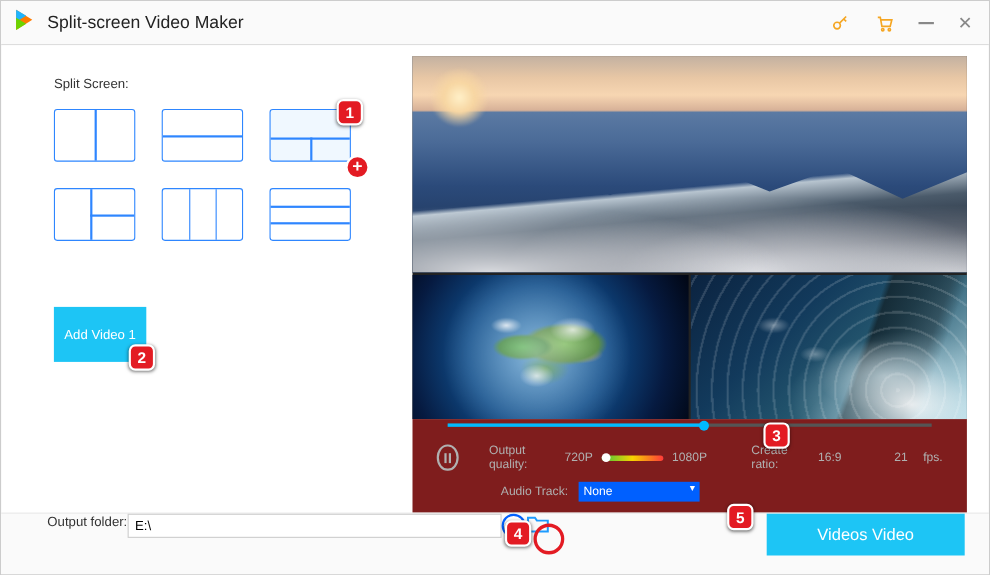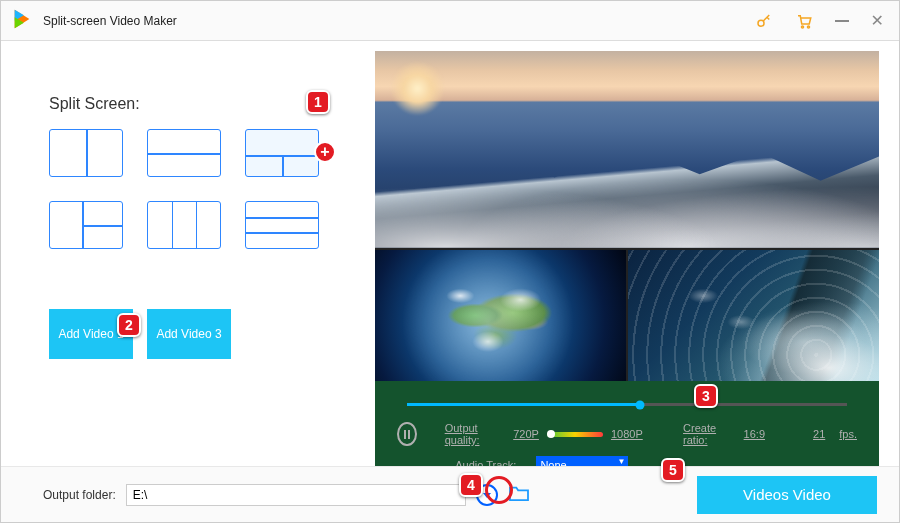--- a/index.html
+++ b/index.html
@@ -9,7 +9,7 @@
 .titlebar { height: 40px; display: flex; align-items: center; justify-content: space-between; padding: 0 15px 0 10px; border-bottom: 1px solid #ddd; background: #fafafa; }
 .titlebar-left { display: flex; align-items: center; gap: 10px; }
 .logo svg { width: 22px; height: 22px; }
-.title-text { font-size: 12px; color: #222; }
+.title-text { font-size: 16px; color: #222; }
 .titlebar-right { display: flex; align-items: center; gap: 22px; }
 .tb-icon { color: #999; cursor: pointer; display:flex; align-items:center; }
 .tb-icon svg { width: 18px; height: 18px; }

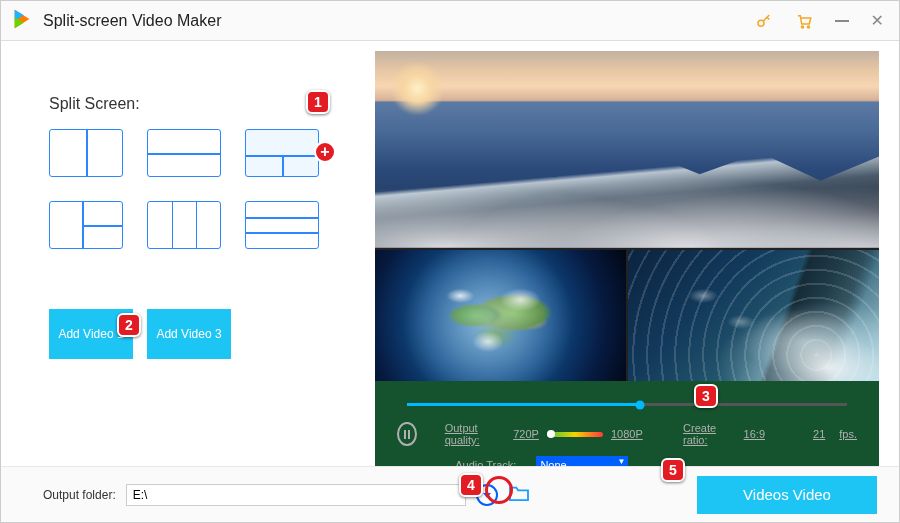--- a/index.html
+++ b/index.html
@@ -21,7 +21,7 @@
 .left-pane { width: 375px; padding: 28px 28px 0 48px; }
 .right-pane { width: 525px; position: relative; }
 
-.section-label { font-size: 16px; color: #333; margin-bottom: 16px; margin-top: 26px; }
+.section-label { font-size: 12px; color: #333; margin-bottom: 16px; }
 
 
 .thumb-grid { display: flex; flex-wrap: wrap; gap: 24px; margin-bottom: 60px; }

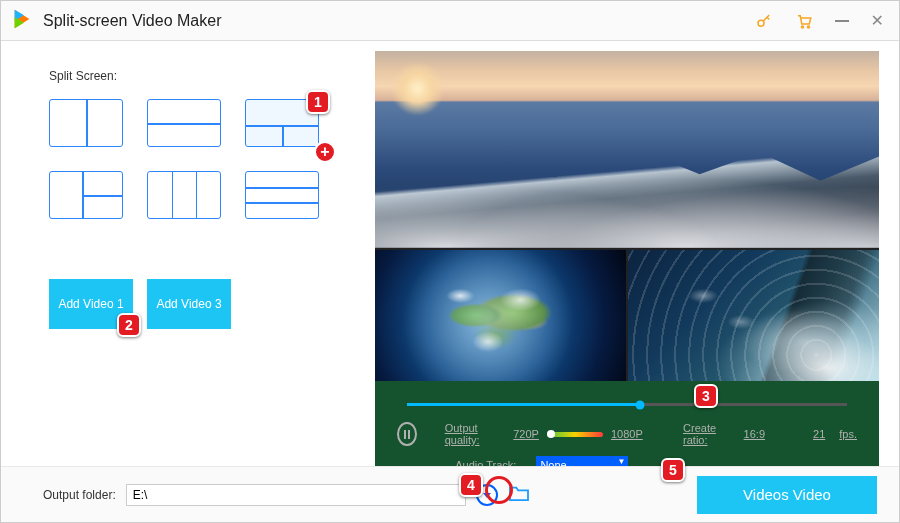--- a/index.html
+++ b/index.html
@@ -182,7 +182,6 @@
 
     <div class="addvid-row">
       <div class="addvid">Add Video 1</div>
-      <div class="addvid">Add Video 3</div>
     </div>
   </div>
 

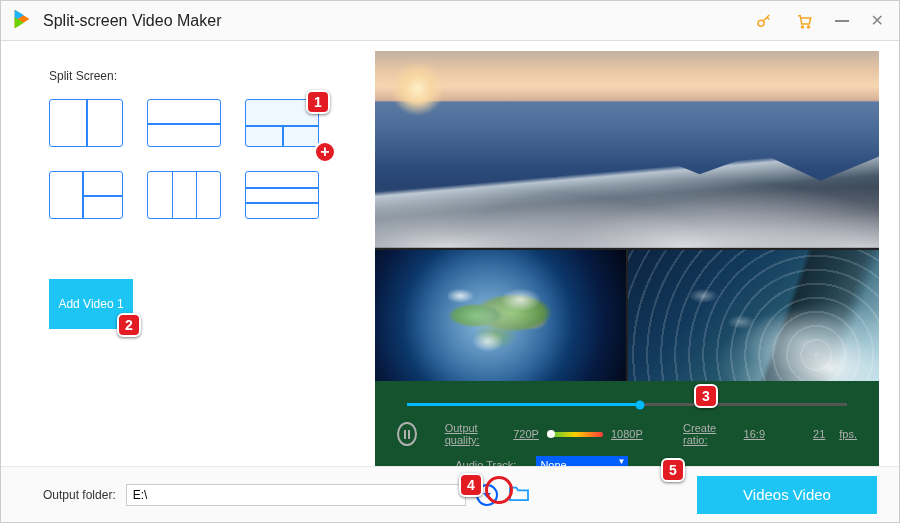--- a/index.html
+++ b/index.html
@@ -83,7 +83,7 @@
     radial-gradient(ellipse at 45% 55%, rgba(255,255,255,0.35) 0%, transparent 7%); }
 
 
-.controls { position:absolute; left:0; right:20px; top:340px; height:95px; background:#14532d; color:#b0b0b0; font-size:11px; padding: 22px 22px 10px 22px; text-decoration: underline; }
+.controls { position:absolute; left:0; right:20px; top:340px; height:95px; background:#7f1d1d; color:#b0b0b0; font-size:11px; padding: 4px 22px 10px 22px; }
 .progress { height:3px; background:#555; position:relative; margin:0 10px 16px 10px; }
 .progress-fill { position:absolute; left:0; top:0; bottom:0; background:#00b9ff; }
 .progress-handle { position:absolute; top:50%; width:9px; height:9px; background:#00b9ff; border-radius:50%; transform:translate(-50%,-50%); }

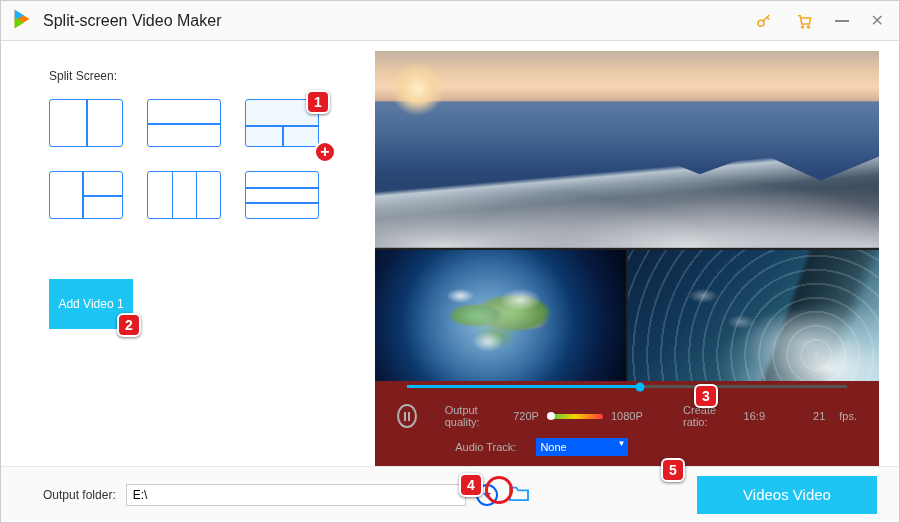--- a/index.html
+++ b/index.html
@@ -94,7 +94,7 @@
 .q-segment { display:flex; align-items:center; gap:8px; }
 .q-bar { width:56px; height:5px; background:linear-gradient(90deg,#3ec73e,#f7d200,#ff3a3a); border-radius:3px; position:relative; }
 .q-dot { position:absolute; left:4px; top:50%; width:8px; height:8px; background:#fff; border-radius:50%; transform:translate(-50%,-50%); }
-.ctrl-row2 { display:flex; align-items:center; gap:20px; padding-left:58px; }
+.ctrl-row2 { display:flex; align-items:center; gap:10px; padding-left:58px; }
 .audio-select { width:92px; height:18px; background:#0060ff; color:#fff; font-size:11px; border:none; padding:0 4px; appearance:none; position:relative; }
 .audio-wrap { position:relative; display:inline-block; }
 .audio-wrap::after { content:"▼"; position:absolute; right:3px; top:1px; font-size:8px; color:#fff; pointer-events:none; }

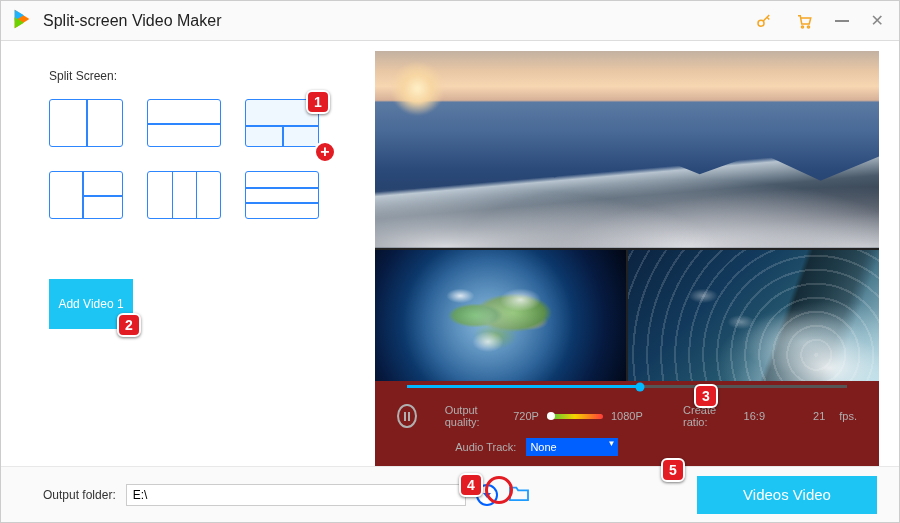--- a/index.html
+++ b/index.html
@@ -95,7 +95,7 @@
 .q-bar { width:56px; height:5px; background:linear-gradient(90deg,#3ec73e,#f7d200,#ff3a3a); border-radius:3px; position:relative; }
 .q-dot { position:absolute; left:4px; top:50%; width:8px; height:8px; background:#fff; border-radius:50%; transform:translate(-50%,-50%); }
 .ctrl-row2 { display:flex; align-items:center; gap:10px; padding-left:58px; }
-.audio-select { width:92px; height:18px; background:#0060ff; color:#fff; font-size:11px; border:none; padding:0 4px; appearance:none; position:relative; }
+.audio-select { width:110px; height:18px; background:#0060ff; color:#fff; font-size:11px; border:none; padding:0 4px; appearance:none; position:relative; }
 .audio-wrap { position:relative; display:inline-block; }
 .audio-wrap::after { content:"▼"; position:absolute; right:3px; top:1px; font-size:8px; color:#fff; pointer-events:none; }
 

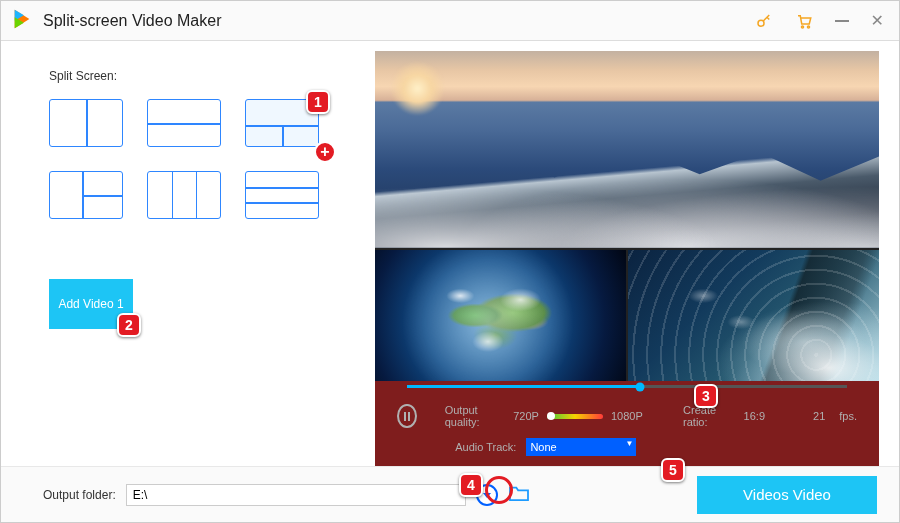--- a/index.html
+++ b/index.html
@@ -100,7 +100,7 @@
 .audio-wrap::after { content:"▼"; position:absolute; right:3px; top:1px; font-size:8px; color:#fff; pointer-events:none; }
 
 
-.footer { position:absolute; bottom:0; left:0; right:0; height:56px; display:flex; align-items:center; padding: 0 22px 0 42px; gap:10px; background:#fafafa; border-top:1px solid #e8e8e8; }
+.footer { position:absolute; bottom:0; left:0; right:0; height:56px; display:flex; align-items:flex-start; padding: 0 22px 0 42px; background:#fafafa; border-top:1px solid #e8e8e8; }
 .footer-label { font-size:12px; color:#333; }
 .folder-input { flex:0 0 340px; height:22px; border:1px solid #ccc; padding:0 6px; font-size:12px; }
 .dd-btn { width:22px; height:22px; border:2px solid #0060ff; border-radius:50%; display:flex; align-items:center; justify-content:center; cursor:pointer; background:#fff; }

